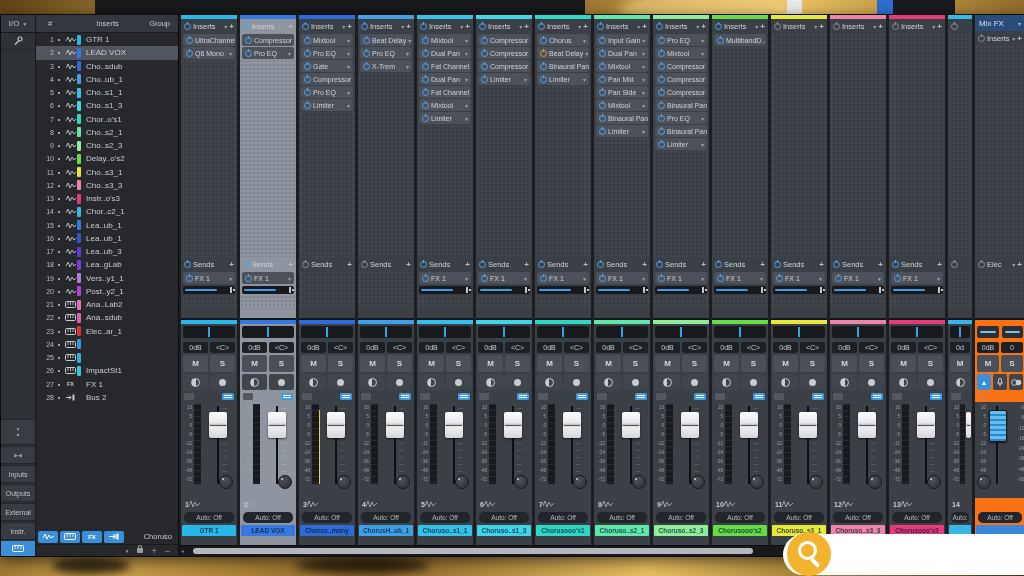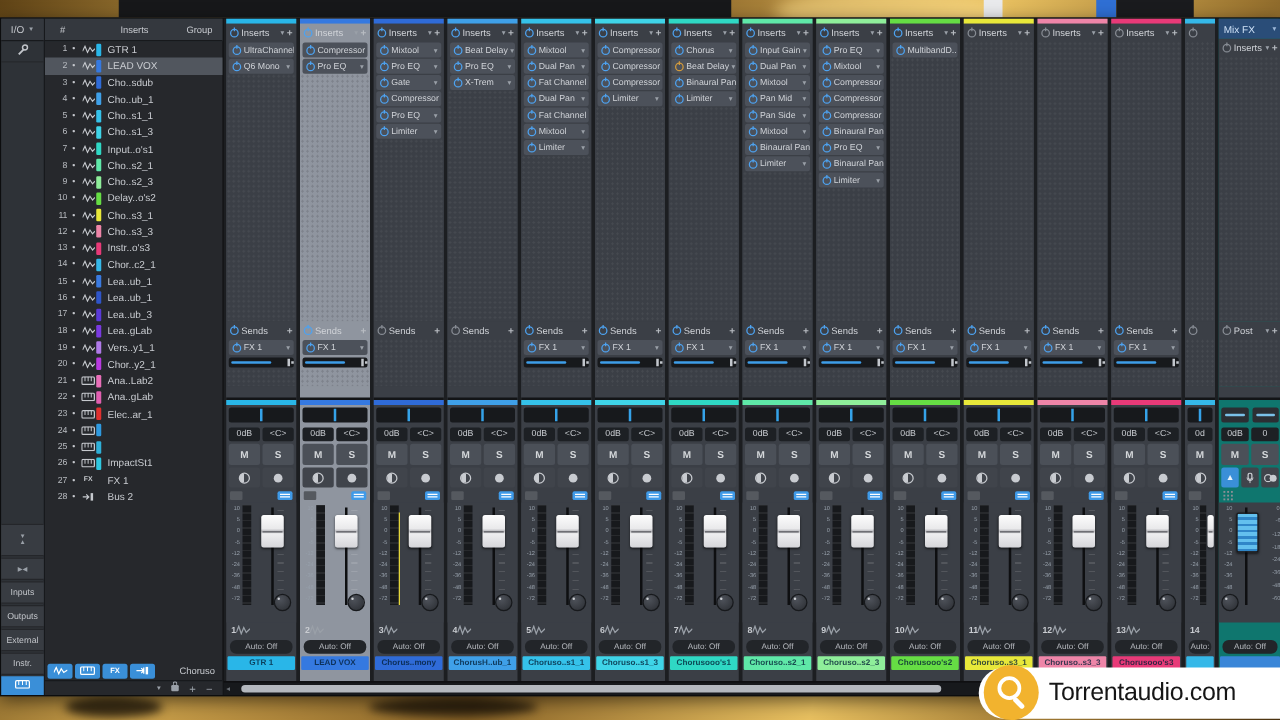--- a/index.html
+++ b/index.html
@@ -58,7 +58,7 @@
   .strip{width:56px;flex:0 0 56px;--bg:#3b3f46;--dot:rgba(255,255,255,.05);background:var(--bg);display:flex;flex-direction:column;font-size:7px;color:#d0d3d8;}
   .strip.sel{--bg:#8f959f;--dot:rgba(0,0,0,.12);}
   .strip.narrow{width:24px;flex:0 0 24px;}
-  .strip.master{width:50px;flex:0 0 50px;background:#0f766e;}
+  .strip.master{width:50px;flex:0 0 50px;background:#f97316;}
   .cbar{height:4px;flex:0 0 4px;}
   .zone-ins{height:238px;flex:0 0 238px;display:flex;flex-direction:column;background:var(--bg);}
   .dotfill{flex:1;background-image:radial-gradient(var(--dot) 1px,transparent 1px);background-size:4px 4px;}

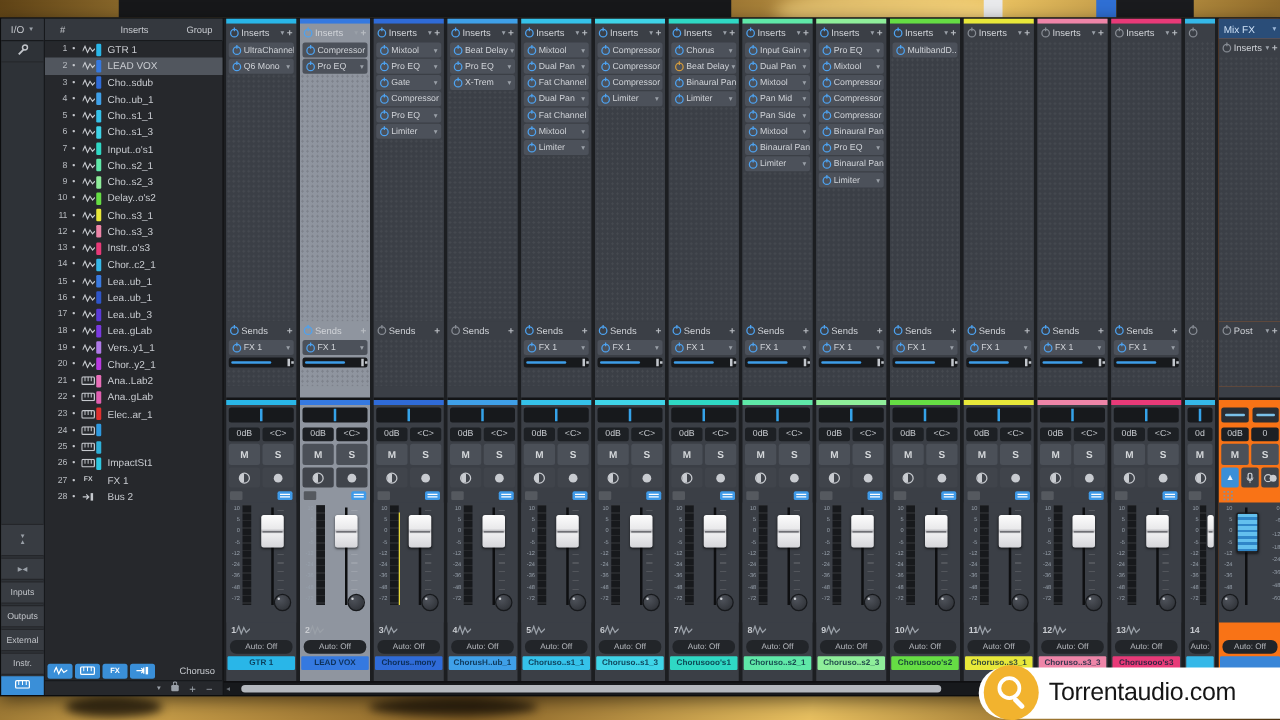--- a/index.html
+++ b/index.html
@@ -269,7 +269,7 @@
               </svg>
             </span>
             <span class="cchip" style="background: rgb(47, 216, 196);"></span>
-            <span class="cname">Input..o's1</span>
+            <span class="cname">Chor..o's1</span>
           </div>
           <div class="crow">
             <span class="cnum">8</span>

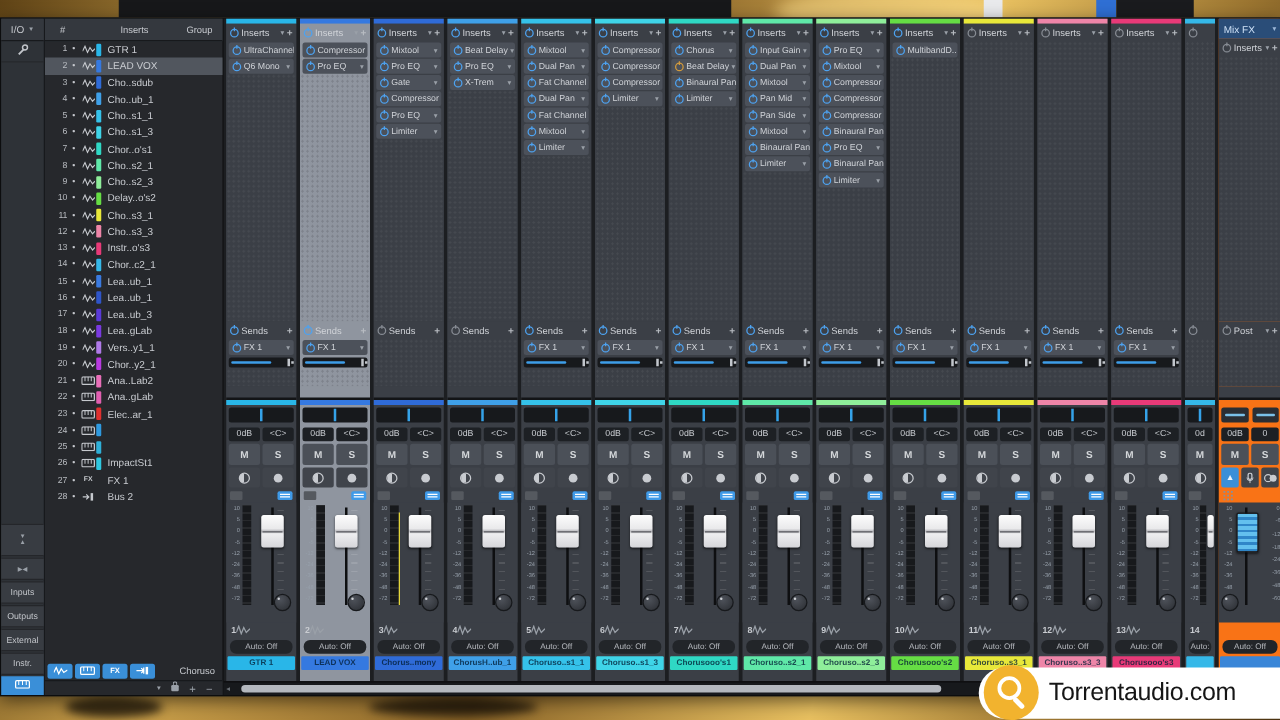--- a/index.html
+++ b/index.html
@@ -1857,7 +1857,7 @@
             <div class="zone-snd">
               <div class="shead">
                 <span class="pwr off"></span>
-                <span class="lab">Post</span>
+                <span class="lab">Elec</span>
                 <span class="chev">▾</span>
                 <span class="plus">+</span>
               </div>

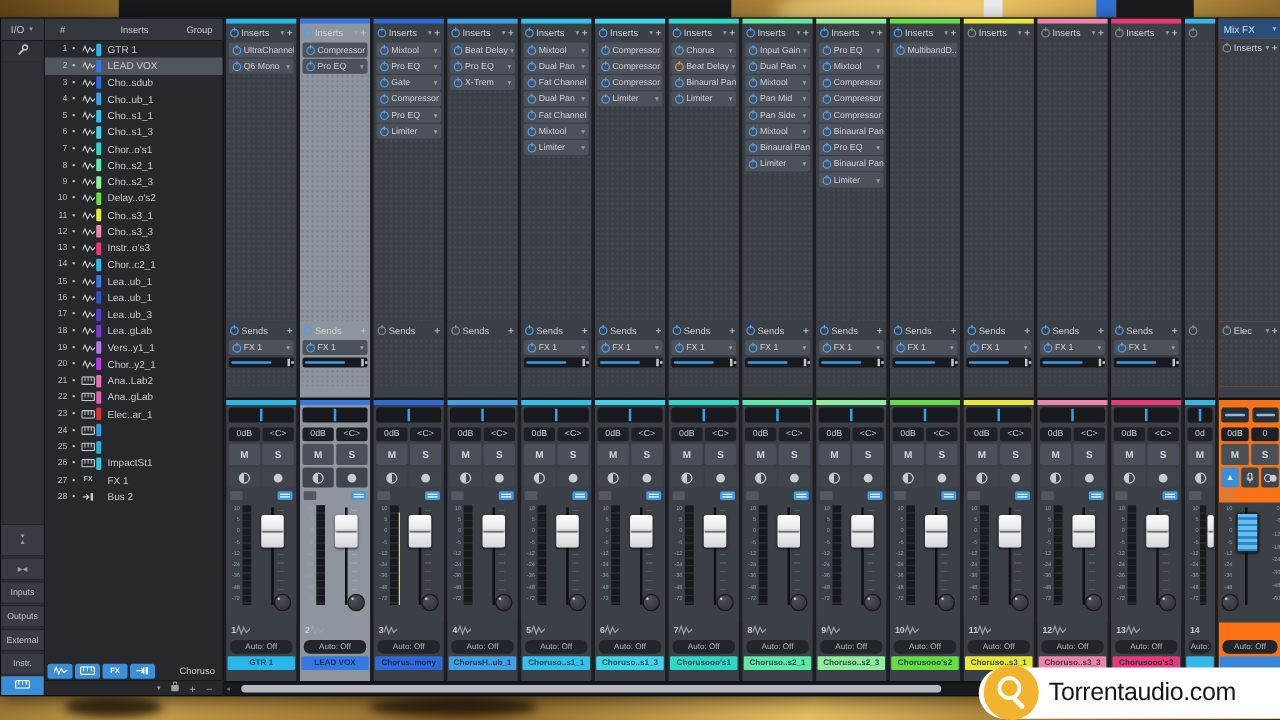--- a/index.html
+++ b/index.html
@@ -412,7 +412,7 @@
               </svg>
             </span>
             <span class="cchip" style="background: rgb(184, 58, 224);"></span>
-            <span class="cname">Chor..y2_1</span>
+            <span class="cname">Post..y2_1</span>
           </div>
           <div class="crow">
             <span class="cnum">21</span>

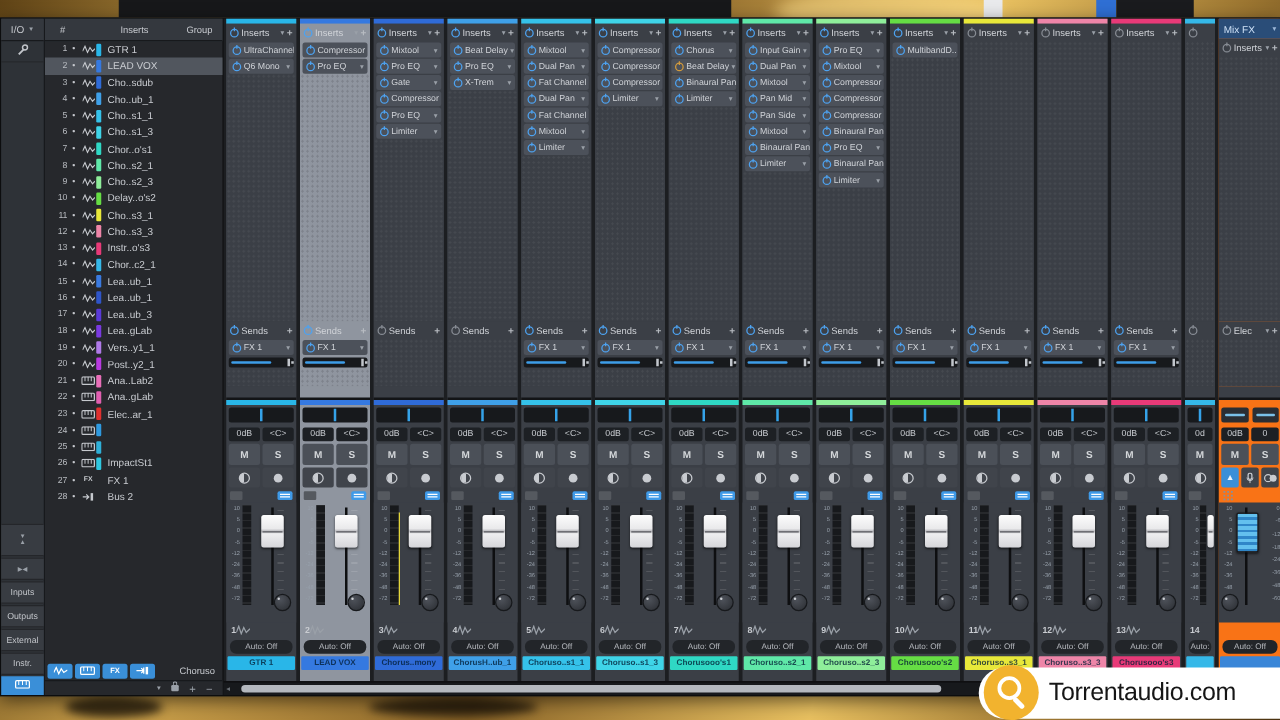--- a/index.html
+++ b/index.html
@@ -436,7 +436,7 @@
               </svg>
             </span>
             <span class="cchip" style="background: rgb(224, 95, 176);"></span>
-            <span class="cname">Ana..gLab</span>
+            <span class="cname">Ana..sdub</span>
           </div>
           <div class="crow">
             <span class="cnum">23</span>

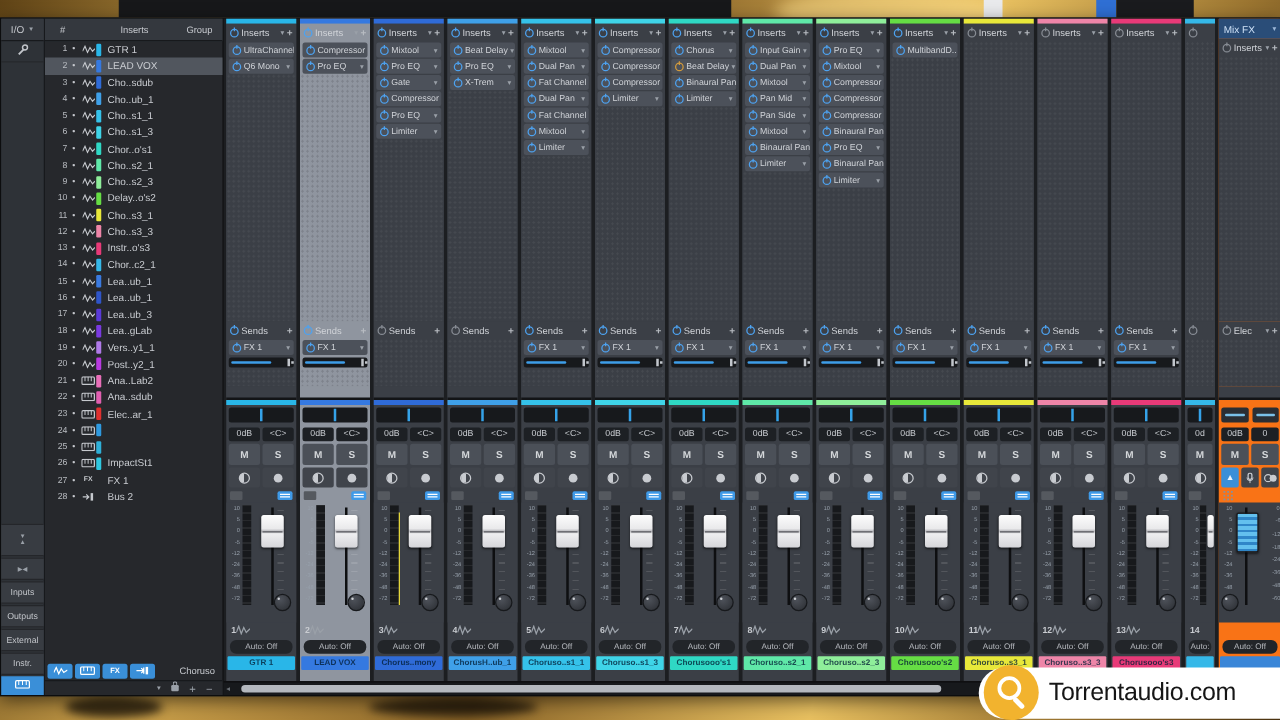--- a/index.html
+++ b/index.html
@@ -1936,7 +1936,6 @@
 
 <div class="wm">
   <span class="wm-circle"></span>
-  <span class="wm-text">Torrentaudio.com</span>
 </div>
 
 </body></html>

